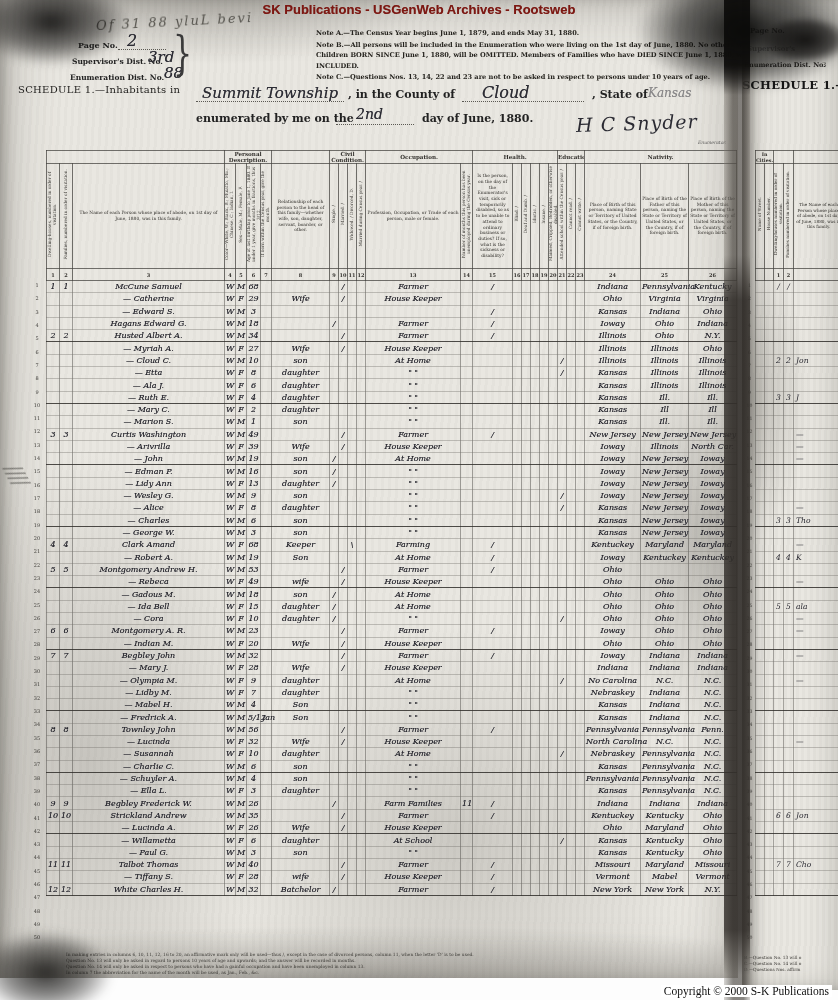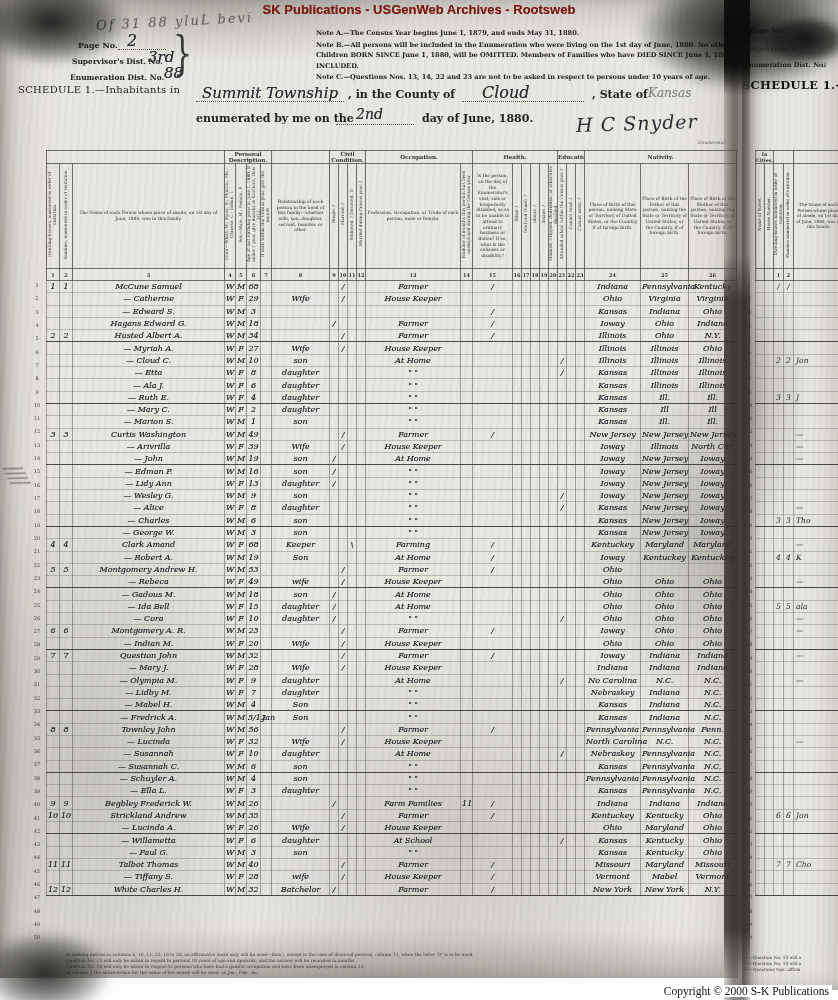--- a/index.html
+++ b/index.html
@@ -1164,7 +1164,7 @@
             <tr data-interactable="false" class="">
               <td class="c-d" data-interactable="false">7</td>
               <td class="c-f" data-interactable="false">7</td>
-              <td class="c-name" data-interactable="false">Question John</td>
+              <td class="c-name" data-interactable="false">Begbley John</td>
               <td class="c-c" data-interactable="false">W</td>
               <td class="c-s" data-interactable="false">M</td>
               <td class="c-a" data-interactable="false">32</td>

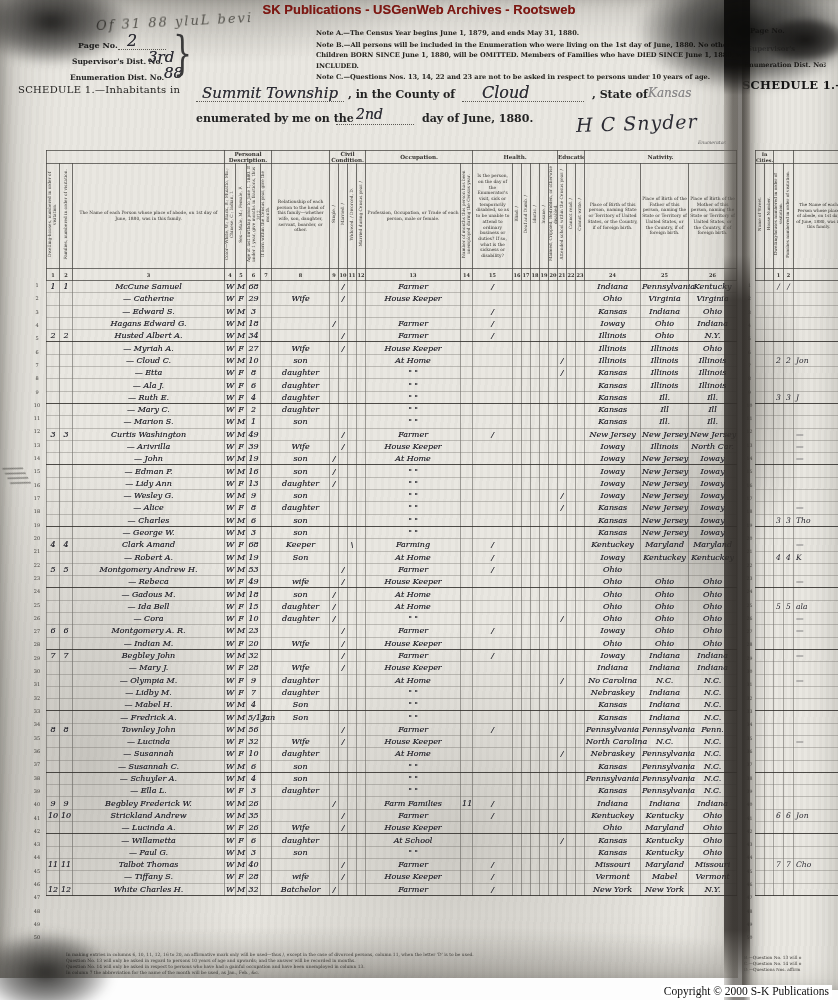--- a/index.html
+++ b/index.html
@@ -1416,7 +1416,7 @@
             <tr data-interactable="false" class="h5">
               <td class="c-d" data-interactable="false"></td>
               <td class="c-f" data-interactable="false"></td>
-              <td class="c-name" data-interactable="false">—  Susannah C.</td>
+              <td class="c-name" data-interactable="false">—  Charlie C.</td>
               <td class="c-c" data-interactable="false">W</td>
               <td class="c-s" data-interactable="false">M</td>
               <td class="c-a" data-interactable="false">6</td>

